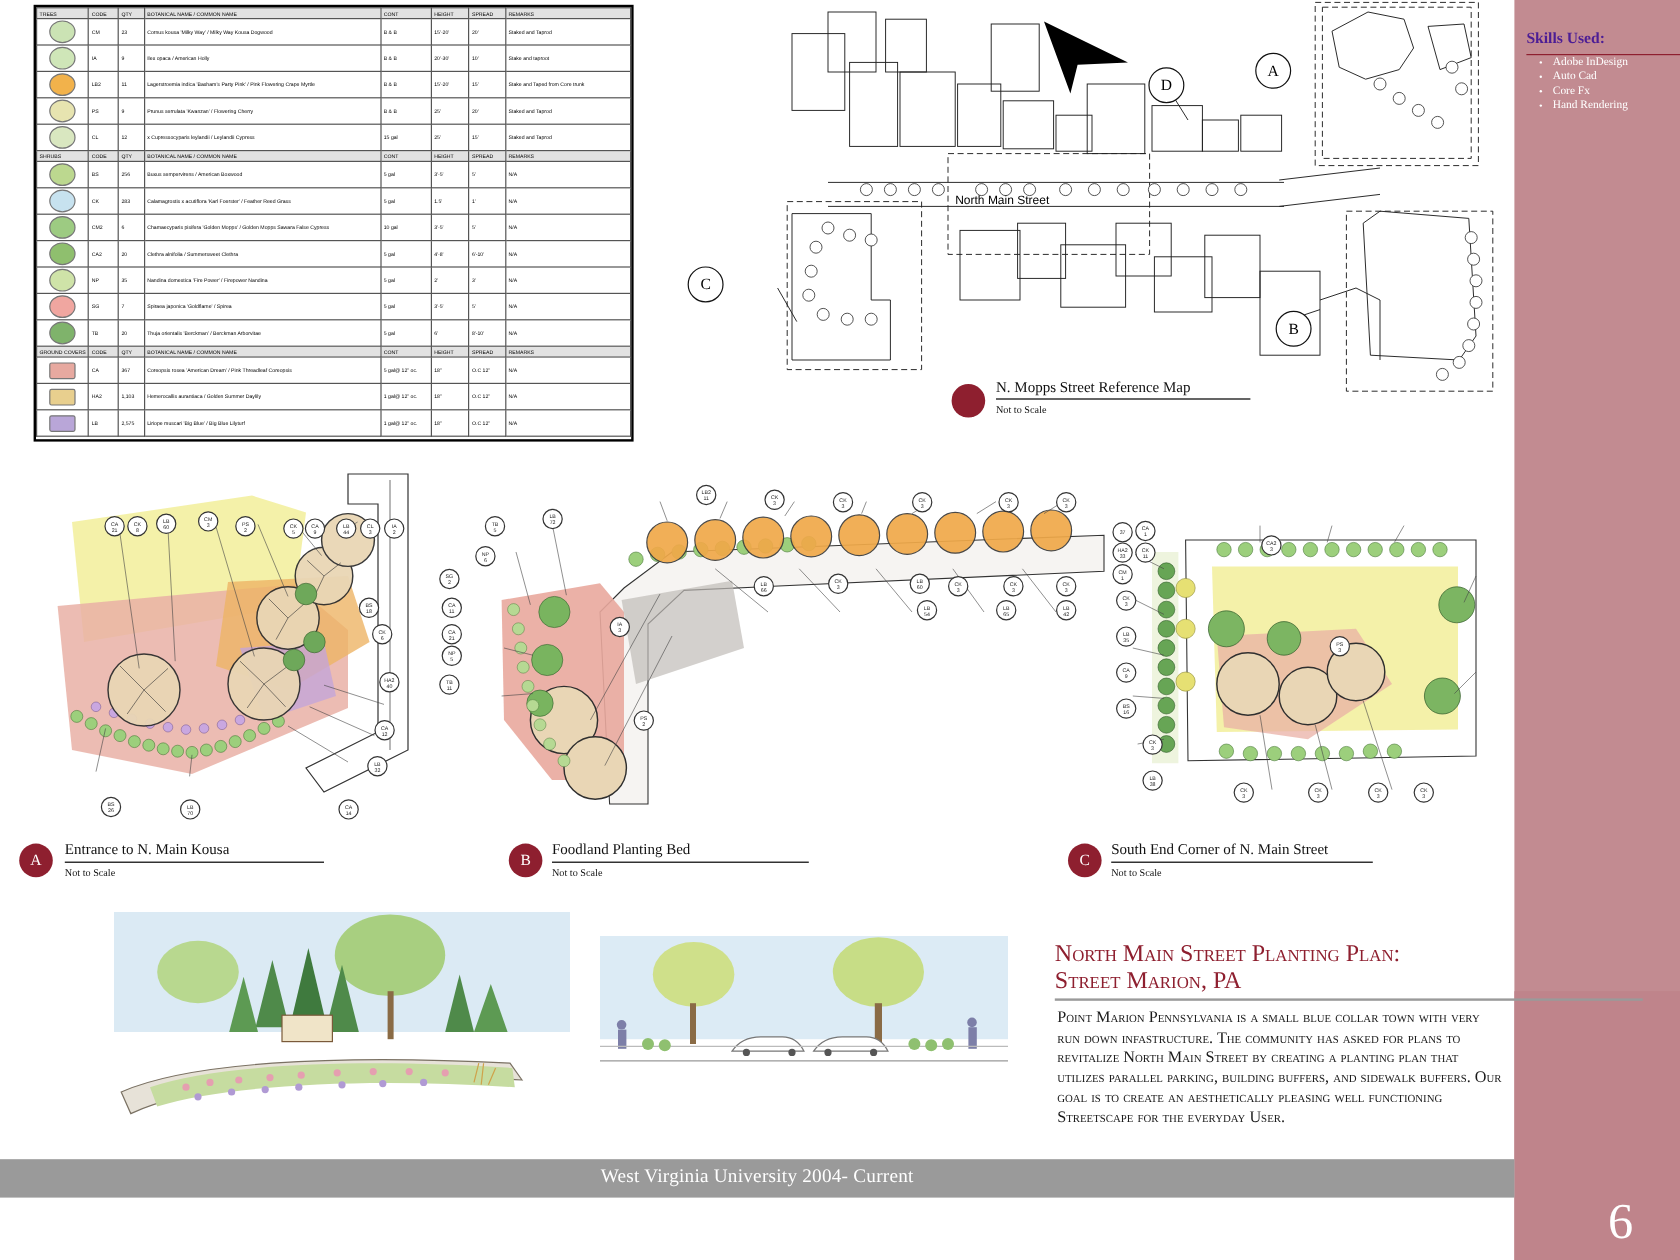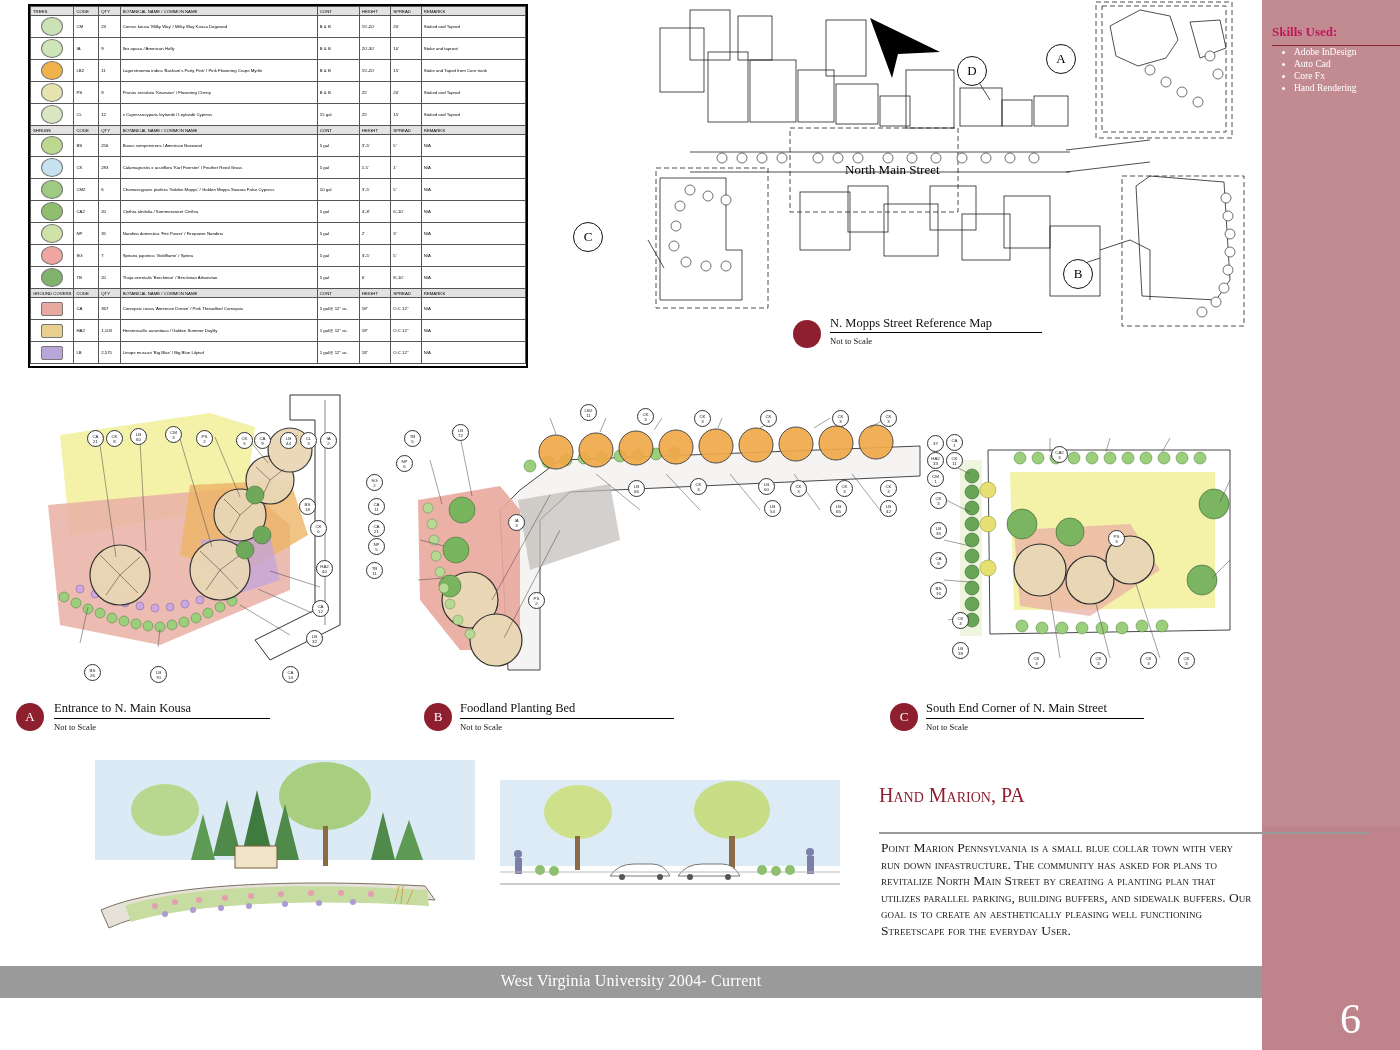--- a/index.html
+++ b/index.html
@@ -27,7 +27,7 @@
   }
   #skills-title {
     font-family: "Liberation Serif", serif;
-    font-weight: bold; font-size: 13px; color: #be185d;
+    font-weight: bold; font-size: 13px; color: #4c1d95;
     margin-bottom: 3px;
   }
   #skills-rule {

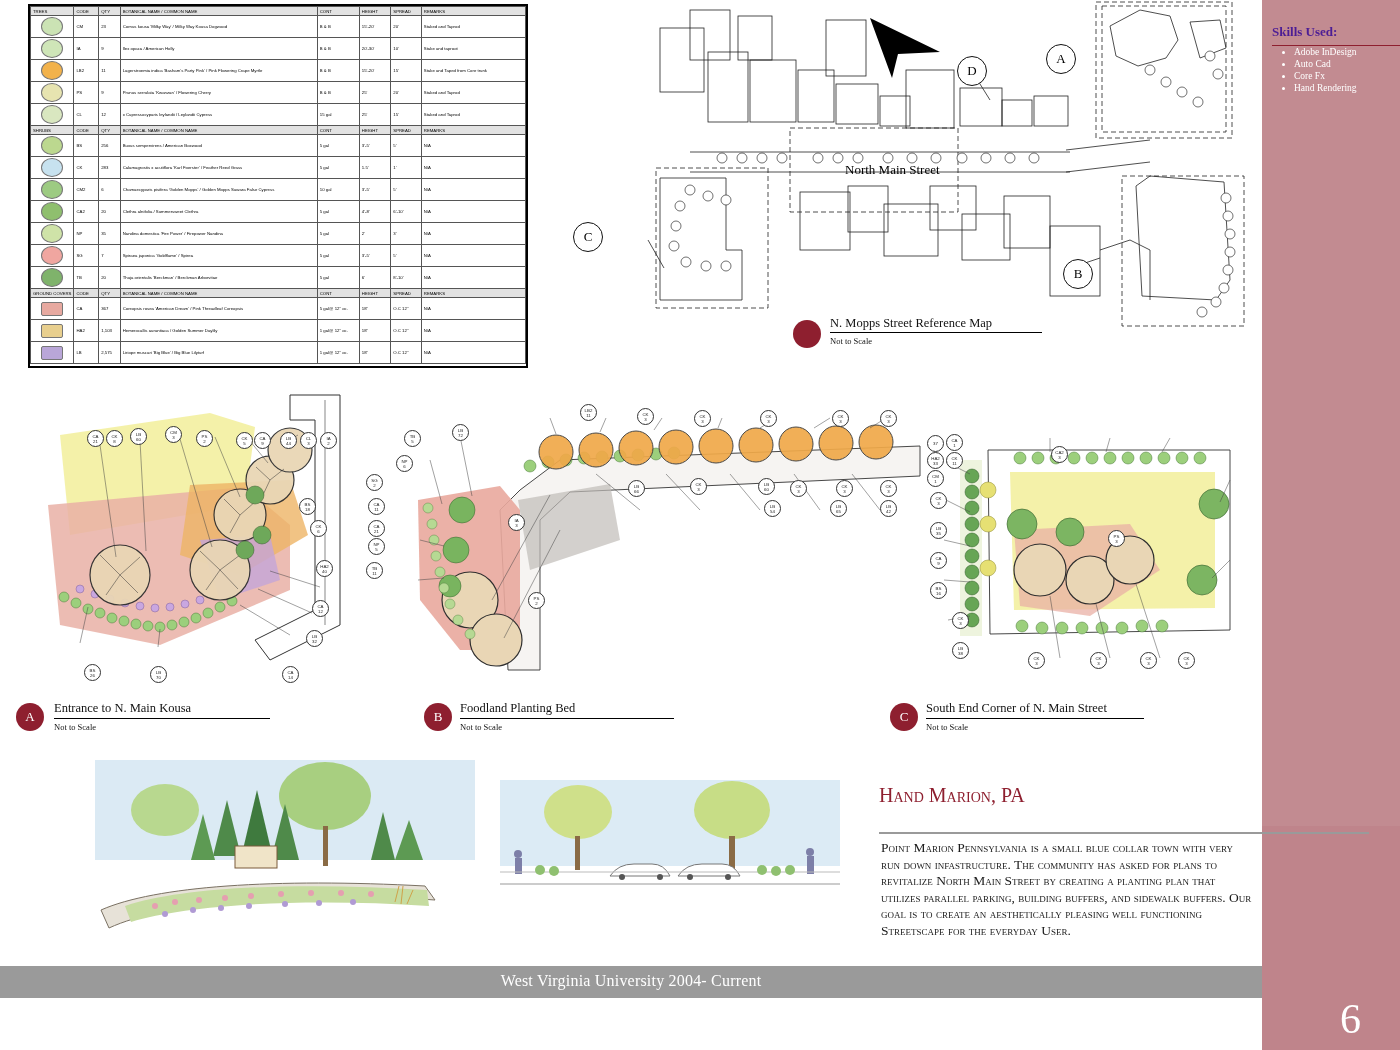--- a/index.html
+++ b/index.html
@@ -120,8 +120,8 @@
   #ref-map { position: absolute; left: 630px; top: 0; width: 630px; height: 360px; }
   #ref-map svg { display: block; }
   #ref-street-label {
-    position: absolute; left: 845px; top: 162px; font-size: 13px;
-    font-family: Liberation Serif, serif;
+    position: absolute; left: 796px; top: 162px; font-size: 10px;
+    font-family: Liberation Sans, sans-serif;
   }
   .map-circ {
     position: absolute; width: 30px; height: 30px; border-radius: 50%;

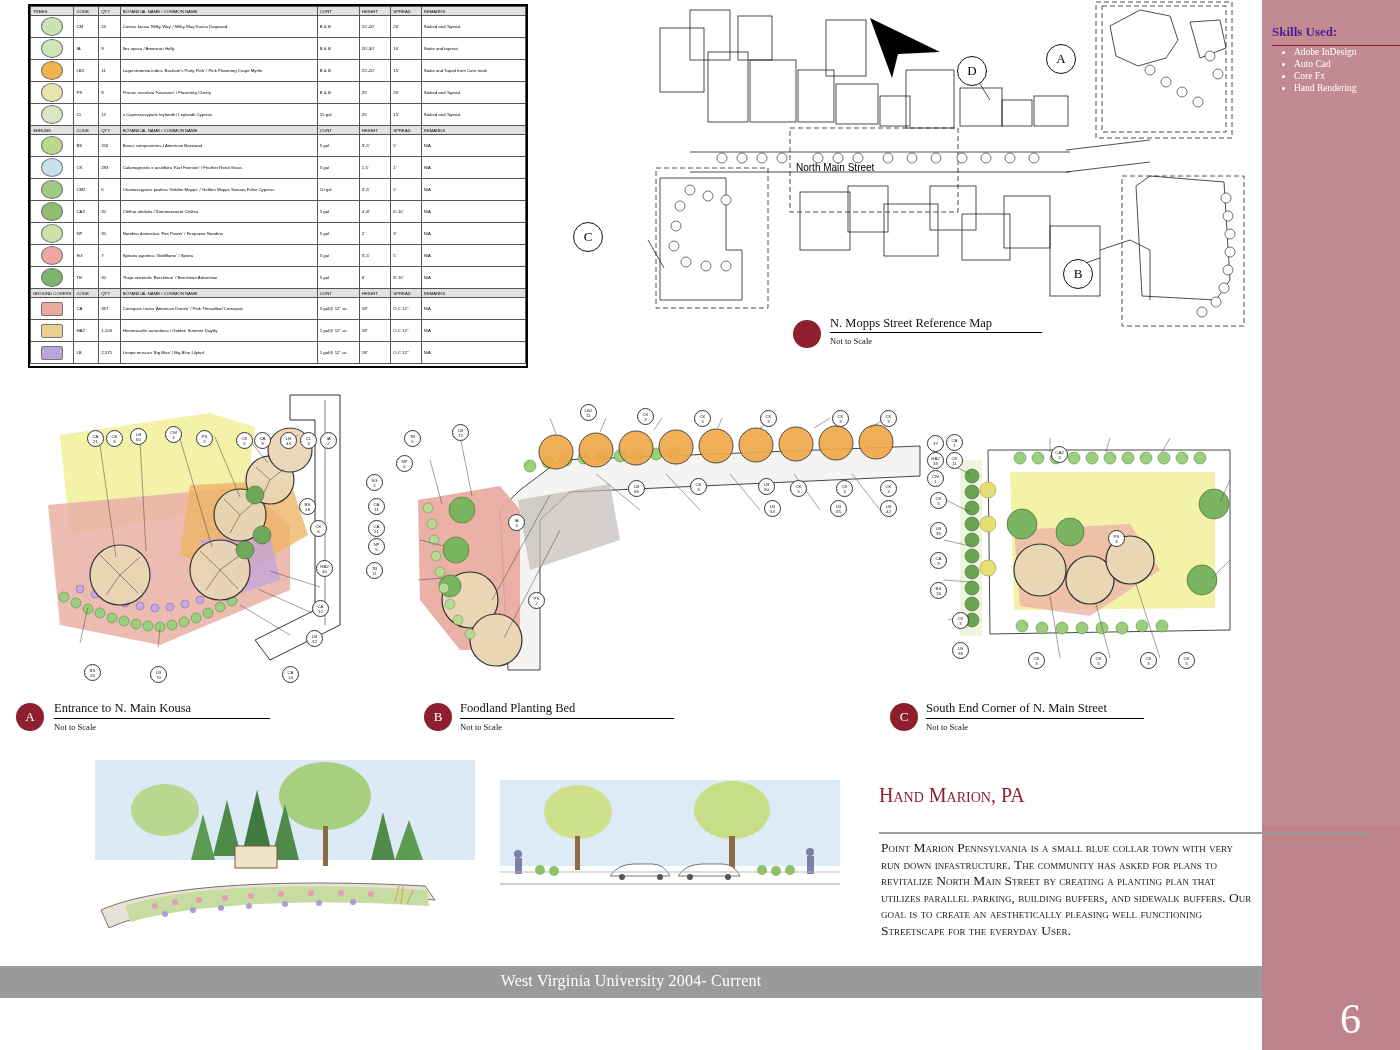--- a/index.html
+++ b/index.html
@@ -1073,6 +1073,7 @@
 </div>
 
 <div id="proj-title">
+  <div>North Main Street Planting Plan:</div>
   <div>Hand Marion, PA</div>
 </div>
 <div id="proj-rule"></div>

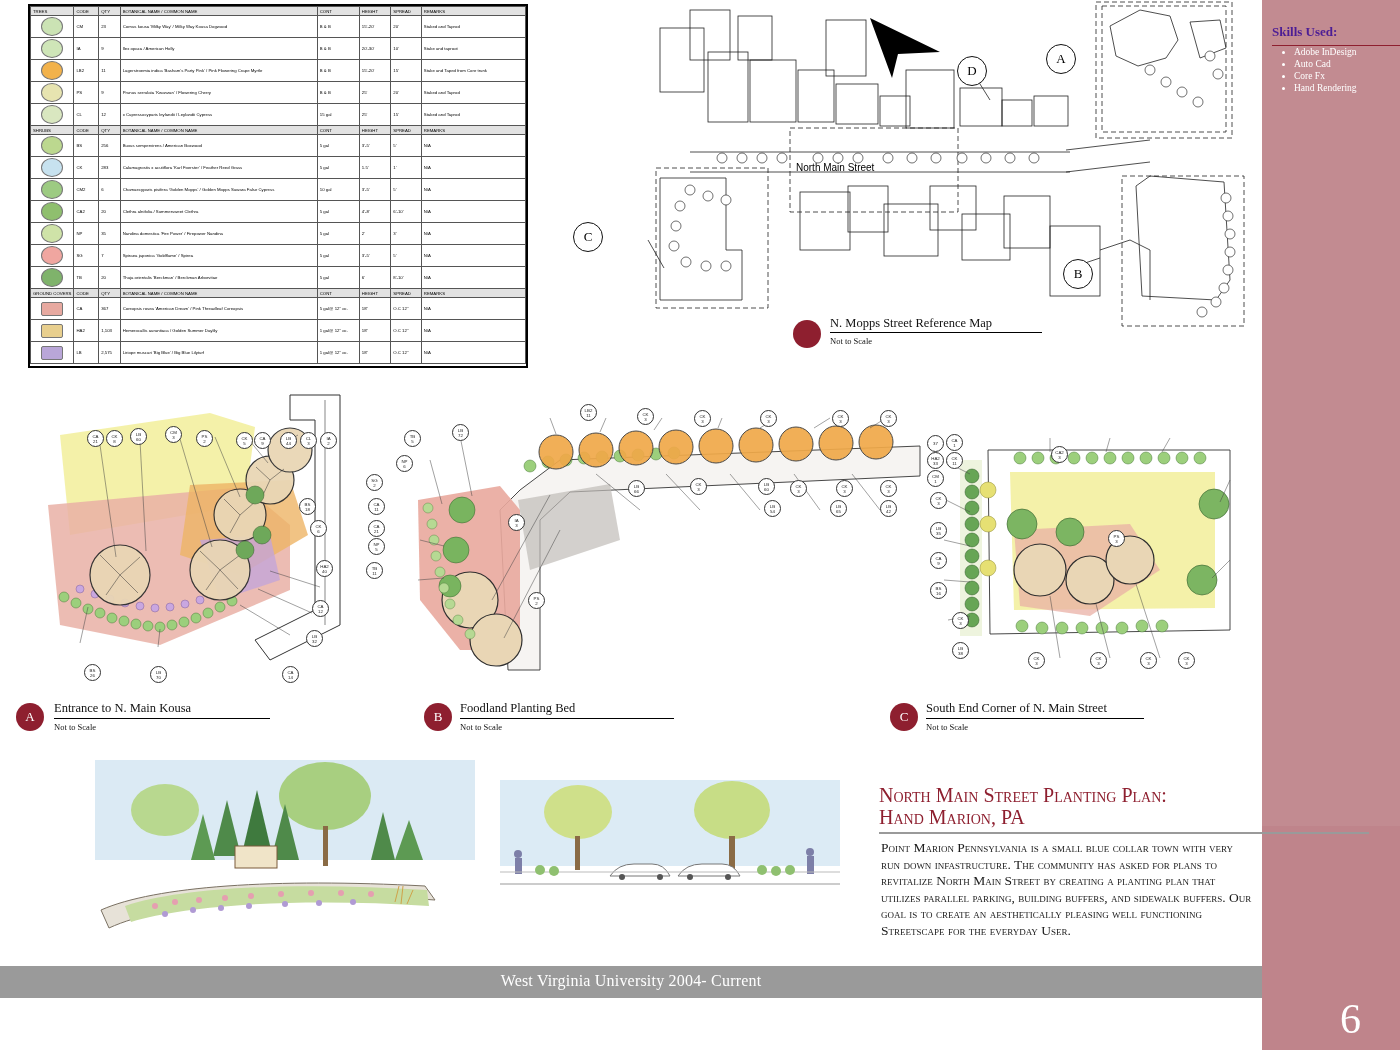--- a/index.html
+++ b/index.html
@@ -1074,7 +1074,7 @@
 
 <div id="proj-title">
   <div>North Main Street Planting Plan:</div>
-  <div>Hand Marion, PA</div>
+  <div>Street Marion, PA</div>
 </div>
 <div id="proj-rule"></div>
 <div id="proj-body">Point Marion Pennsylvania is a small blue collar town with very run down infastructure. The community has asked for plans to revitalize North Main Street by creating a planting plan that utilizes parallel parking, building buffers, and sidewalk buffers. Our goal is to create an aesthetically pleasing well functioning Streetscape for the everyday User.</div>

